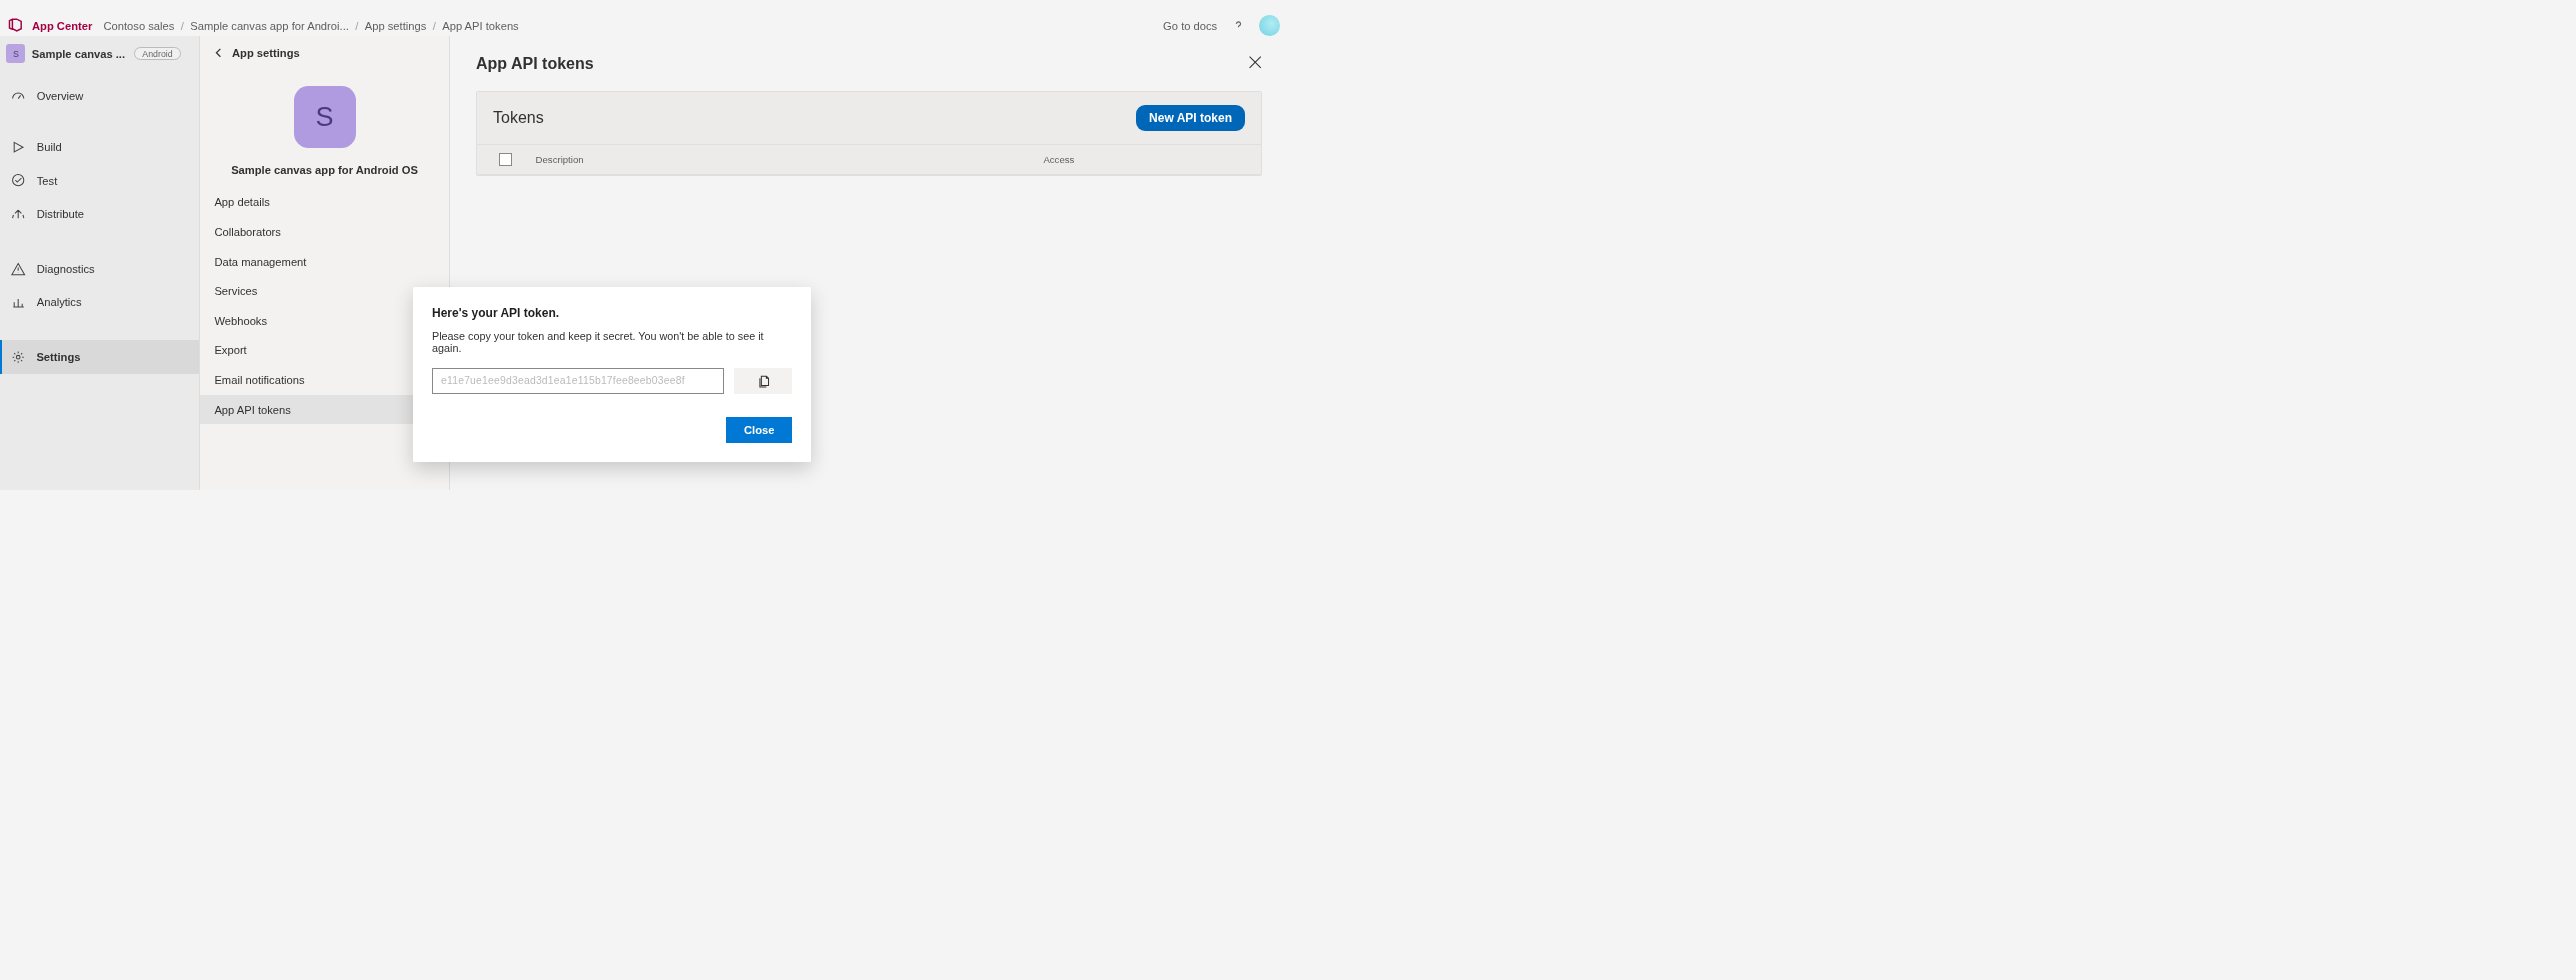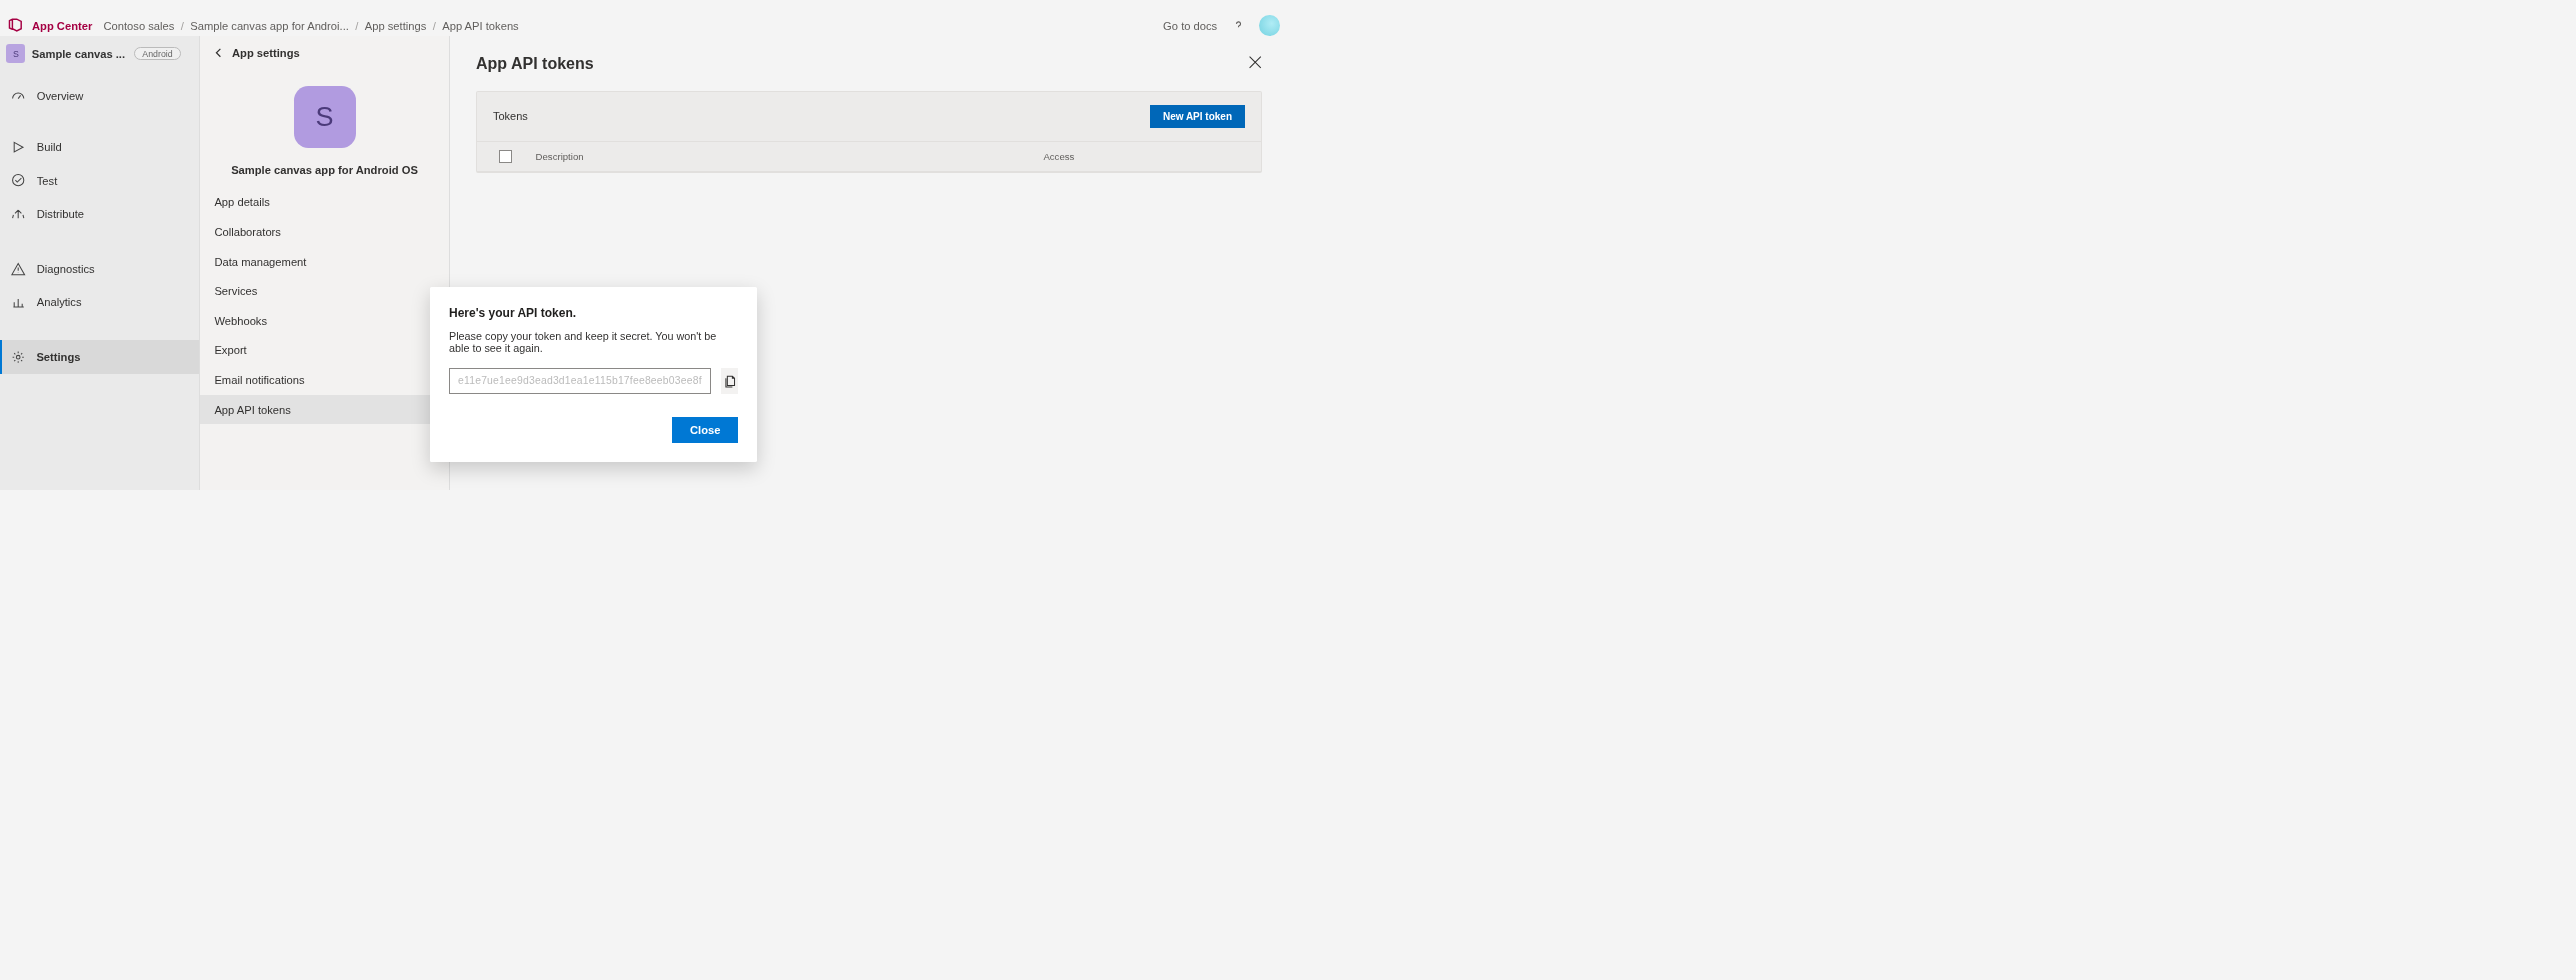--- a/index.html
+++ b/index.html
@@ -49,7 +49,7 @@
 
   .tokens-card { background: #ecebea; border: 0.8px solid #e1dfdd; border-radius: 1.6px; }
   .tokens-header { display: flex; align-items: center; justify-content: space-between; padding: 13px 16px; }
-  .tokens-title { font-size: 11px; font-weight: 400; color: #323130; }
+  .tokens-title { font-size: 16px; font-weight: 400; color: #323130; }
   .btn-primary { background: #0067b8; color: #fff; border: none; padding: 6.4px 13px; font-size: 10px; font-weight: 600; cursor: pointer; border-radius: 0; }
 
   .tokens-table-head { display: grid; grid-template-columns: 37px 1fr 208px; align-items: center; padding: 8px 9.6px; border-top: 0.8px solid #e1dfdd; border-bottom: 0.8px solid #e1dfdd; font-size: 9.6px; color: #605e5c; gap: 12px; }

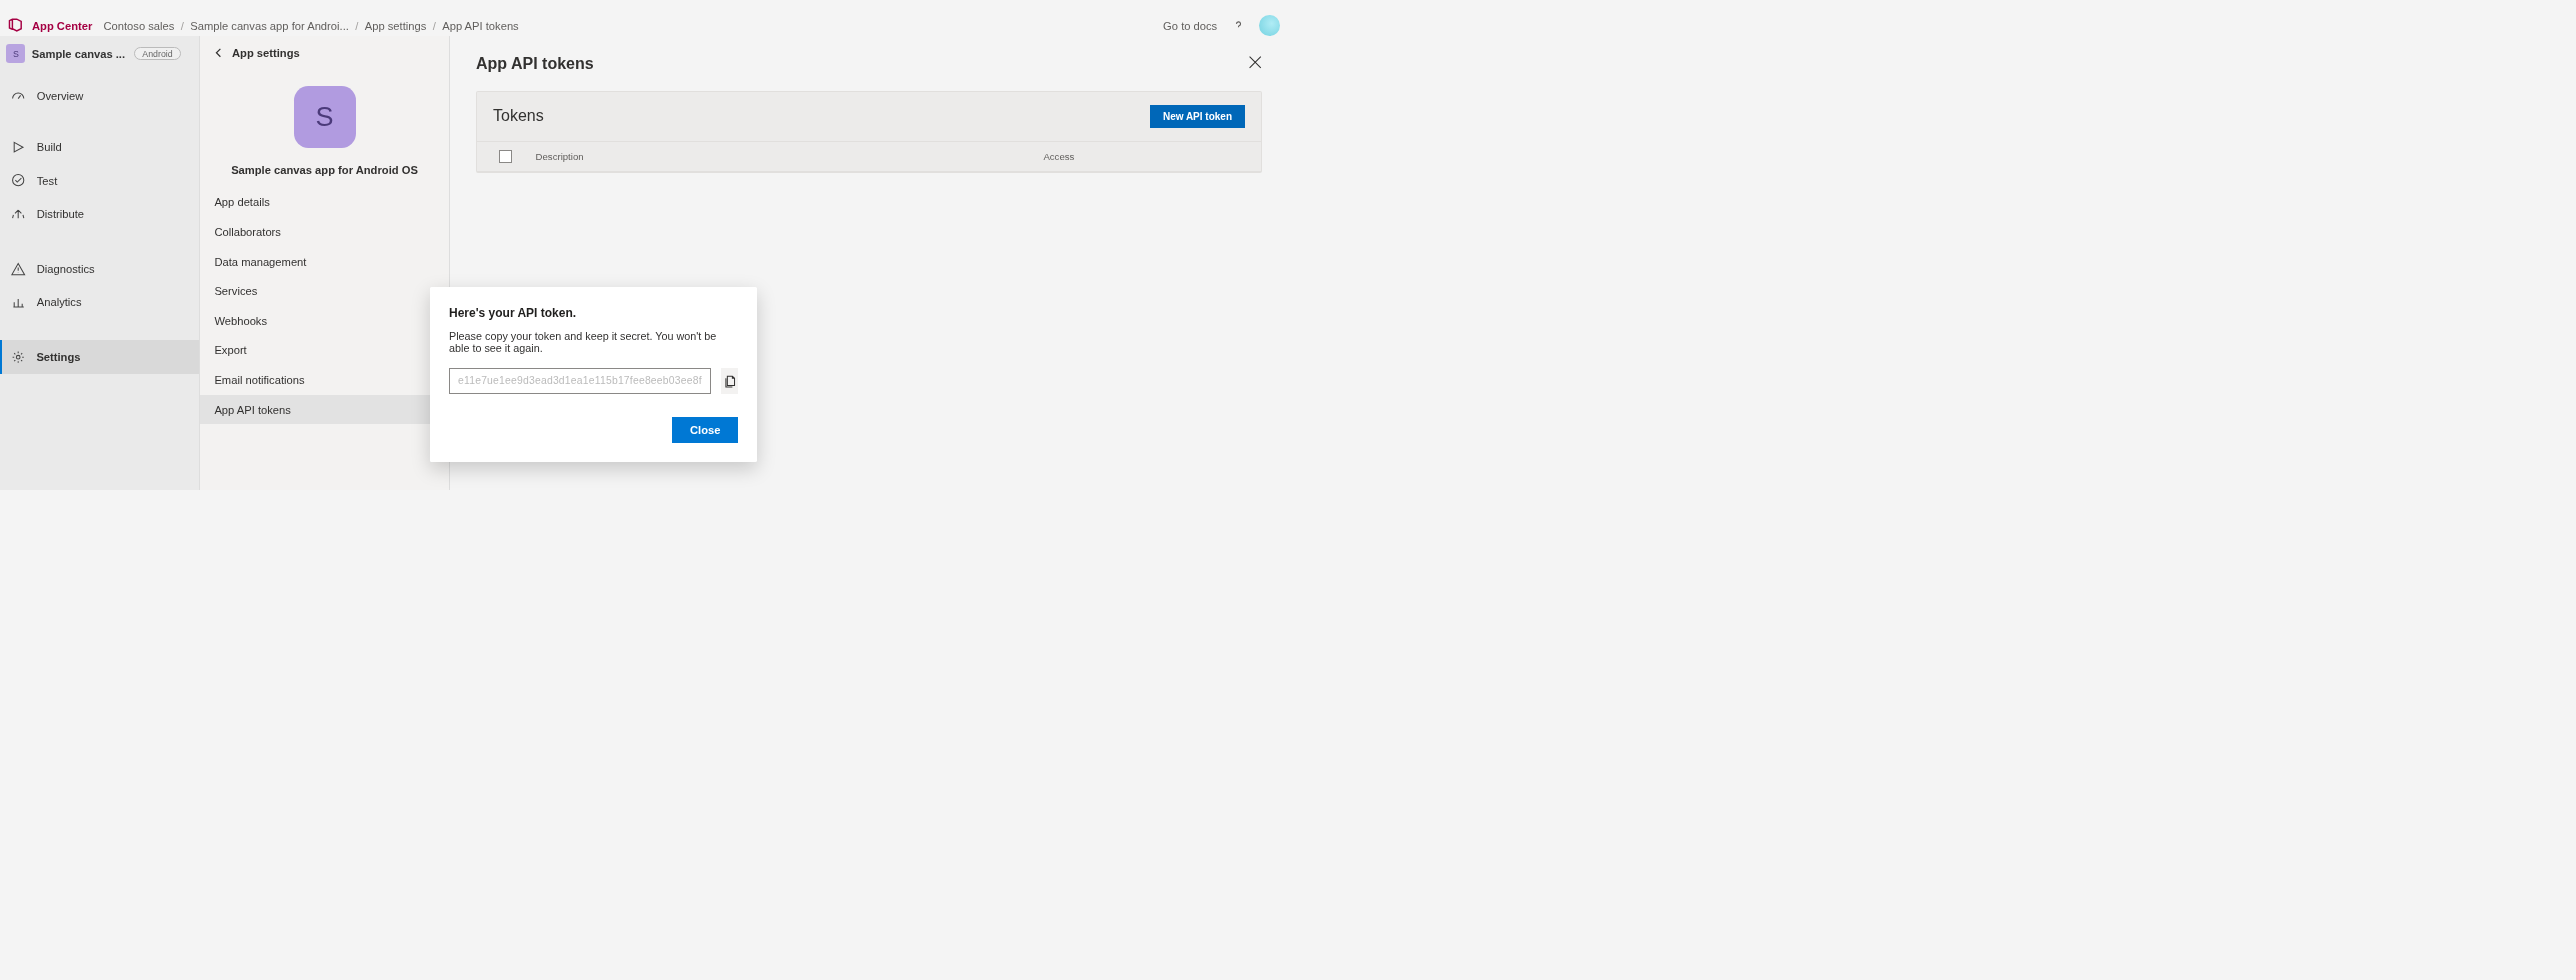--- a/index.html
+++ b/index.html
@@ -50,7 +50,7 @@
   .tokens-card { background: #ecebea; border: 0.8px solid #e1dfdd; border-radius: 1.6px; }
   .tokens-header { display: flex; align-items: center; justify-content: space-between; padding: 13px 16px; }
   .tokens-title { font-size: 16px; font-weight: 400; color: #323130; }
-  .btn-primary { background: #0067b8; color: #fff; border: none; padding: 6.4px 13px; font-size: 10px; font-weight: 600; cursor: pointer; border-radius: 0; }
+  .btn-primary { background: #0067b8; color: #fff; border: none; padding: 6.4px 13px; font-size: 12px; font-weight: 600; cursor: pointer; border-radius: 9px; }
 
   .tokens-table-head { display: grid; grid-template-columns: 37px 1fr 208px; align-items: center; padding: 8px 9.6px; border-top: 0.8px solid #e1dfdd; border-bottom: 0.8px solid #e1dfdd; font-size: 9.6px; color: #605e5c; gap: 12px; }
   .tokens-row { display: grid; grid-template-columns: 37px 1fr 208px; align-items: center; padding: 13px 9.6px; background: #f3f2f1; font-size: 11.2px; }

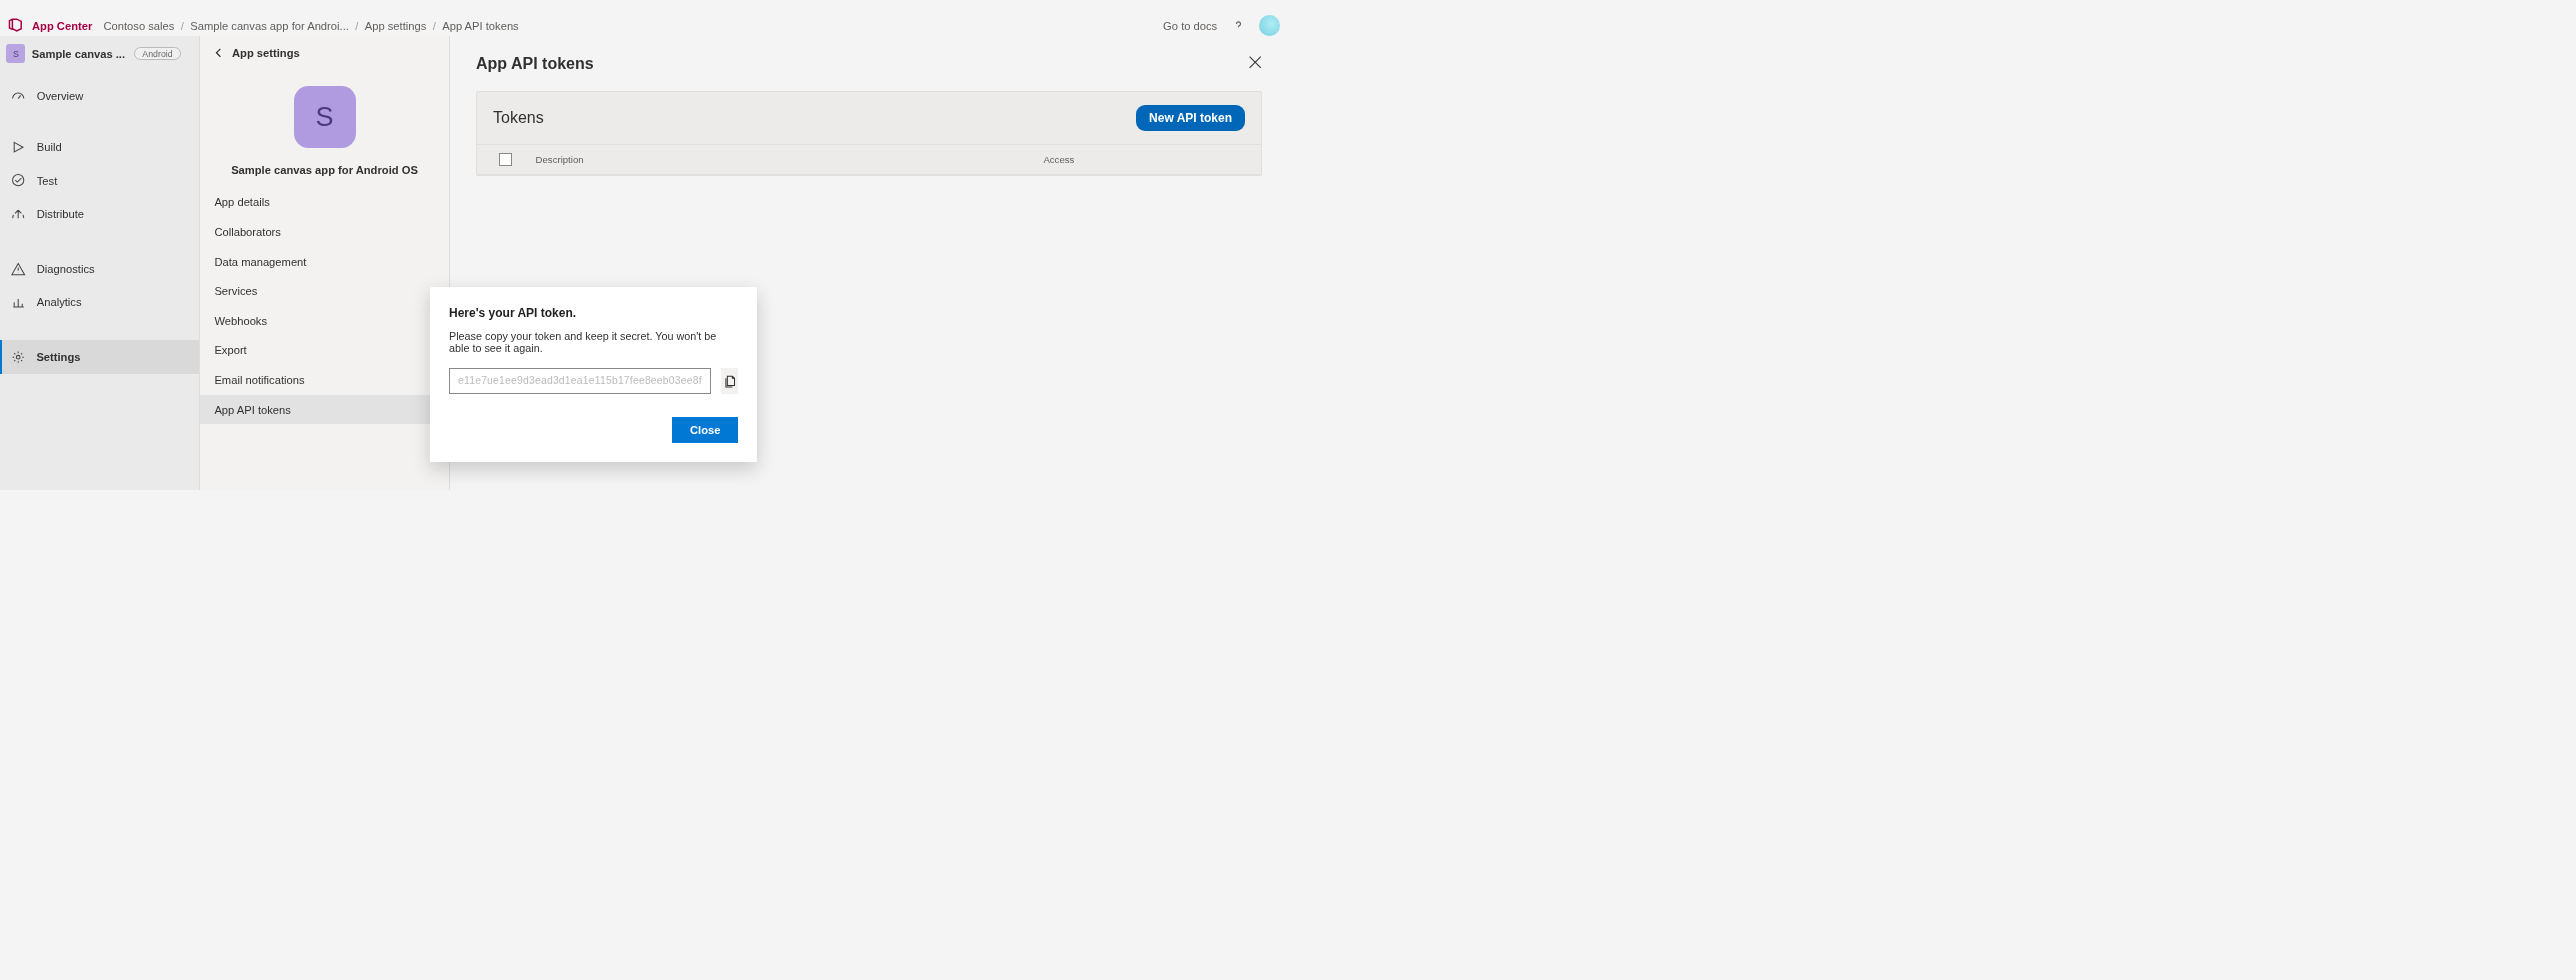--- a/index.html
+++ b/index.html
@@ -57,7 +57,7 @@
   .chk { width: 13px; height: 13px; border: 0.8px solid #8a8886; background: #fff; margin: 0 auto; cursor: pointer; }
 
   
-  .modal { position: absolute; left: 430px; top: 287px; width: 327px; background: #fff; border-radius: 1.6px; box-shadow: 0 6.4px 19px rgba(0,0,0,.18); padding: 19px; }
+  .modal { position: absolute; left: 413px; top: 287px; width: 398px; background: #fff; border-radius: 1.6px; box-shadow: 0 6.4px 19px rgba(0,0,0,.18); padding: 19px; }
   .modal-title { font-size: 12px; font-weight: 700; margin-bottom: 9.6px; color: #201f1e; }
   .modal-sub { font-size: 10.8px; color: #323130; margin-bottom: 14.4px; }
   .token-row { display: flex; gap: 10px; }

